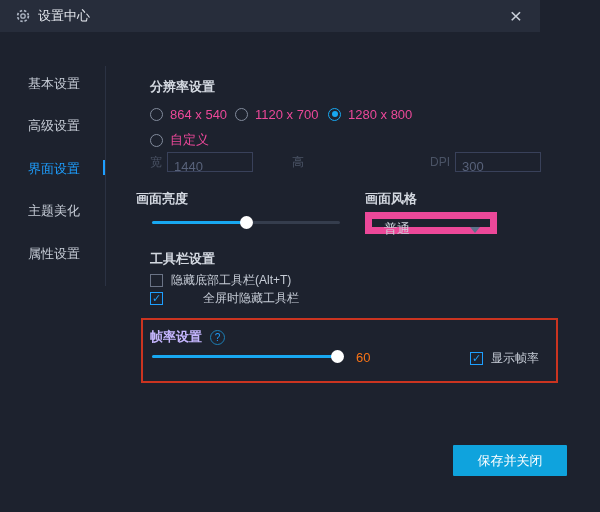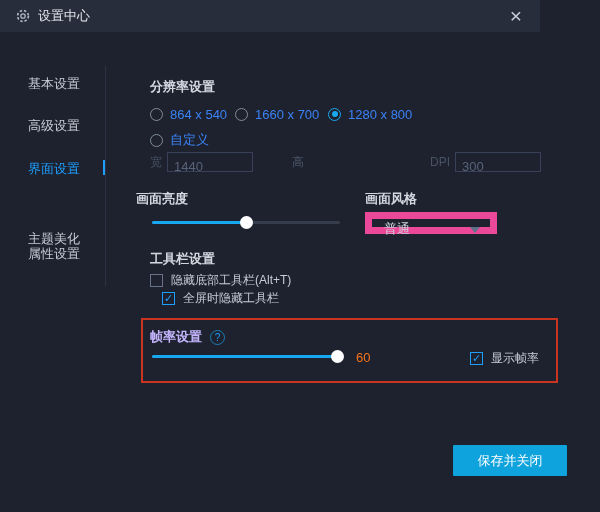--- a/index.html
+++ b/index.html
@@ -30,7 +30,7 @@
   .radio.selected{border-color:#18a8f1;}
   .radio.selected::after{content:"";position:absolute;left:2.5px;top:2.5px;width:6px;height:6px;
     border-radius:50%;background:#18a8f1;}
-  .opt-label{font-size:13px;color:#3b82f6;white-space:nowrap;}
+  .opt-label{font-size:13px;color:#ec4899;white-space:nowrap;}
   .preset-row{position:absolute;left:0;top:106px;height:16px;}
   .custom-row{left:150px;top:132px;position:absolute;}
   

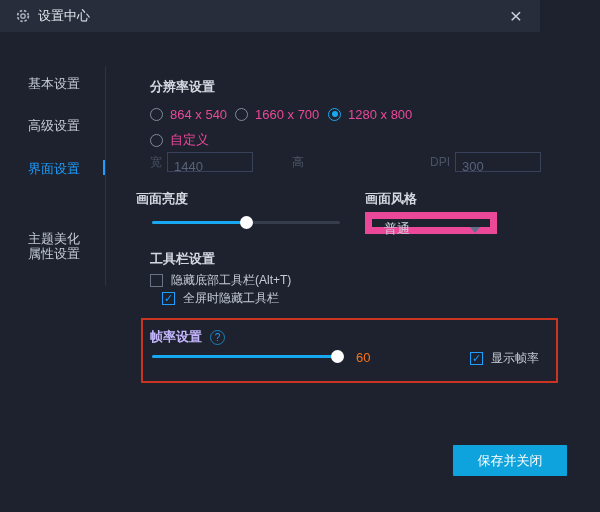--- a/index.html
+++ b/index.html
@@ -104,7 +104,7 @@
       </div>
       <div class="opt" style="left: 235px;">
         <span class="radio"></span>
-        <span class="opt-label">1660 x 700</span>
+        <span class="opt-label">1120 x 700</span>
       </div>
       <div class="opt" style="left: 328px;">
         <span class="radio selected"></span>

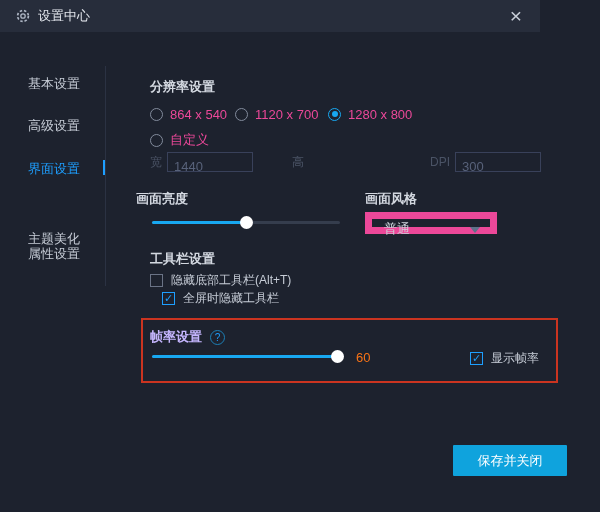--- a/index.html
+++ b/index.html
@@ -91,7 +91,7 @@
       <div class="side-item" style="top: 75px;"><span class="side-label">基本设置</span></div>
       <div class="side-item" style="top: 117px;"><span class="side-label">高级设置</span></div>
       <div class="side-item active" style="top: 160px;"><span class="side-label">界面设置</span></div>
-      <div class="side-item" style="top: 202px; margin-top: 28px;"><span class="side-label">主题美化</span></div>
+      <div class="side-item" style="top: 202px;"><span class="side-label">主题美化</span></div>
       <div class="side-item" style="top: 245px;"><span class="side-label">属性设置</span></div>
     </div>
   <div class="sidebar-divider"></div>

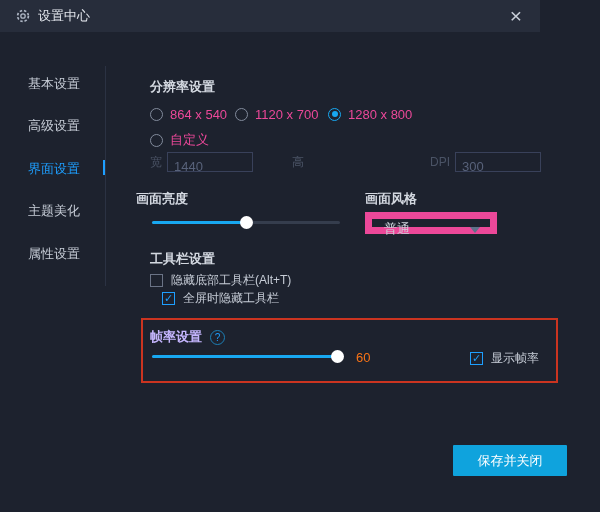--- a/index.html
+++ b/index.html
@@ -150,7 +150,7 @@
         <span class="checkbox"></span>
         <span class="cb-label">隐藏底部工具栏(Alt+T)</span>
       </label>
-      <label class="check-row" style="left: 162px; top: 290px;">
+      <label class="check-row" style="left: 150px; top: 290px; gap: 32px;">
         <span class="checkbox checked"></span>
         <span class="cb-label">全屏时隐藏工具栏</span>
       </label>

